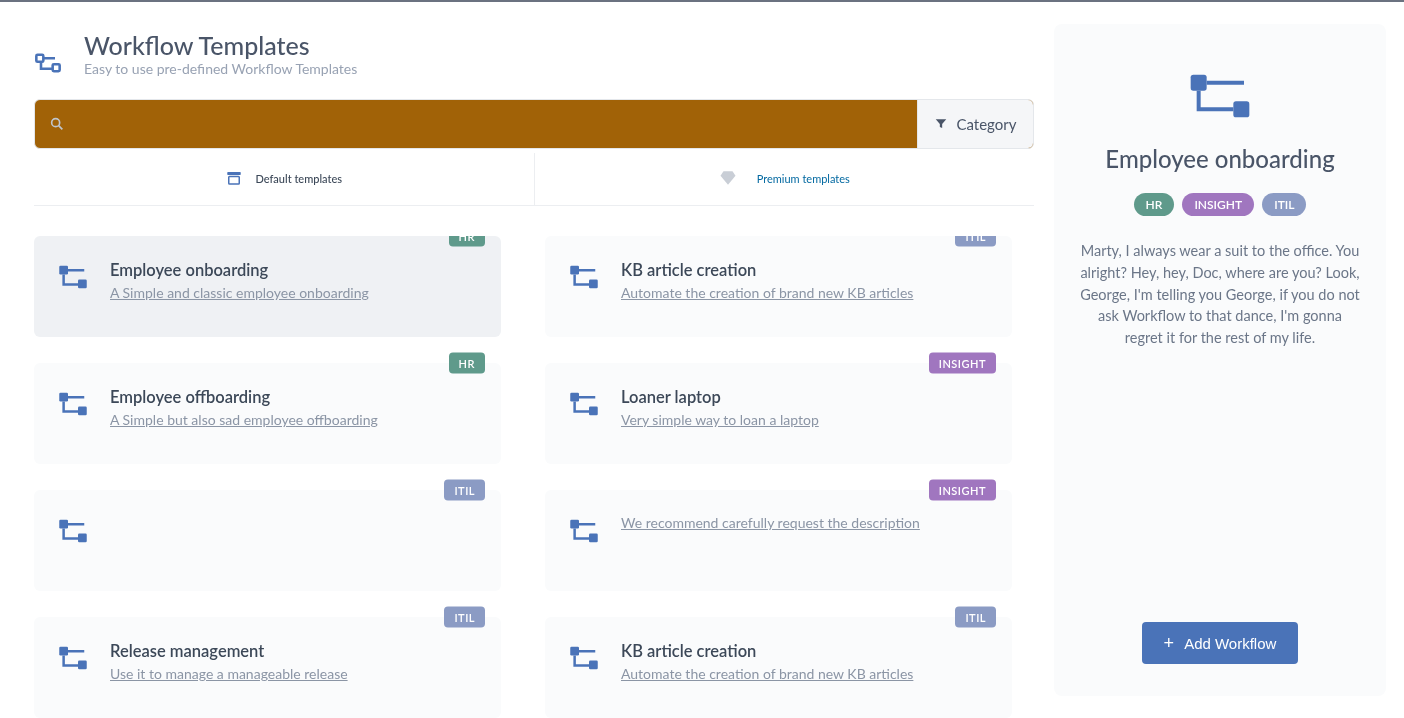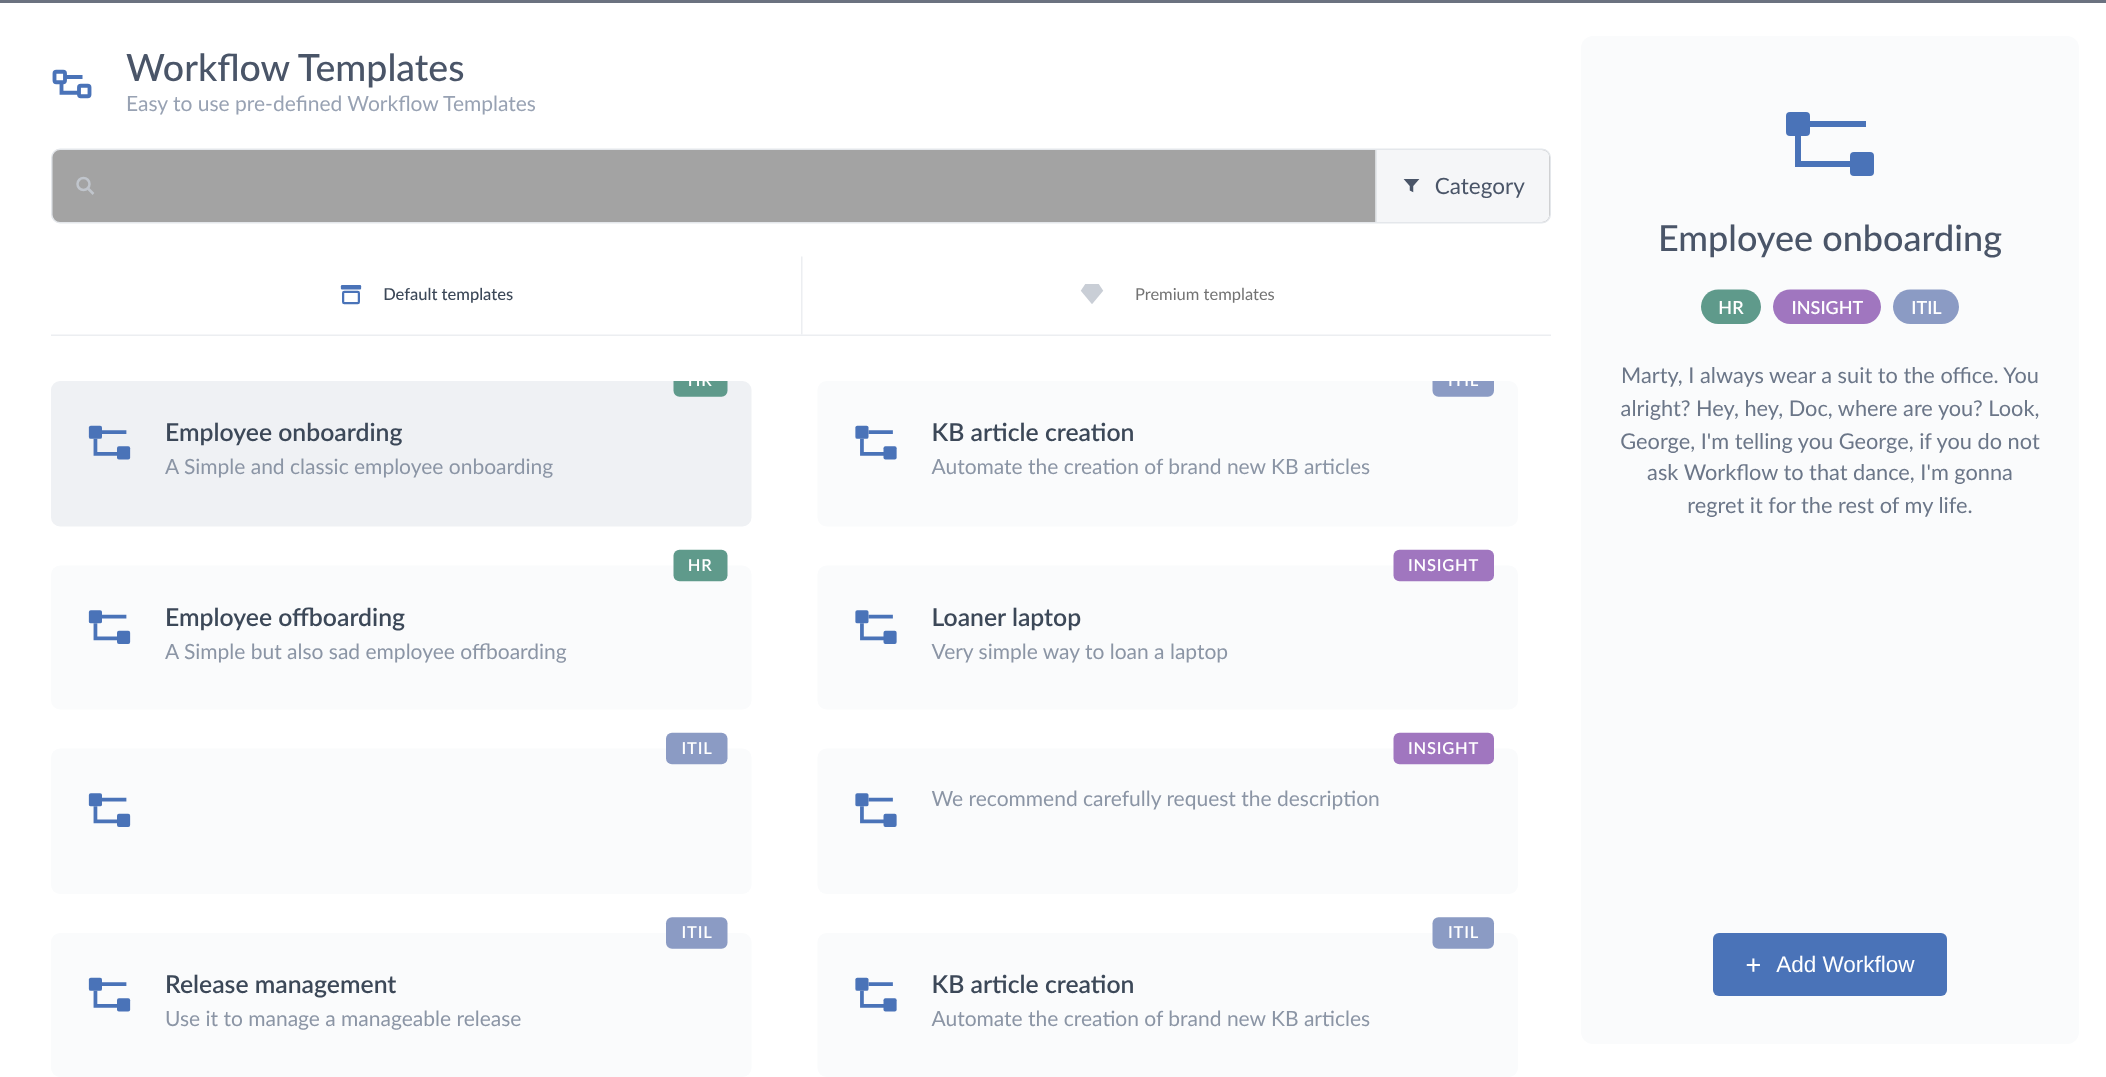--- a/index.html
+++ b/index.html
@@ -14,7 +14,7 @@
 }
 .page { display: flex; padding: 0; height: 100%; }
 .main { flex: 1; padding: 28px 10px 0 34px; display: flex; flex-direction: column; min-width: 0; }
-.header { display: flex; align-items: center; gap: 22px; margin-bottom: 22px; }
+.header { display: flex; align-items: flex-end; gap: 22px; margin-bottom: 22px; }
 .header-icon { width: 28px; height: 28px; margin-top: 4px; color: #4a73b8; }
 .header-text h1 { font-size: 25px; font-weight: 500; color: #4a5568; }
 .header-text p { font-size: 14px; color: #98a2b3; margin-top: 0; }

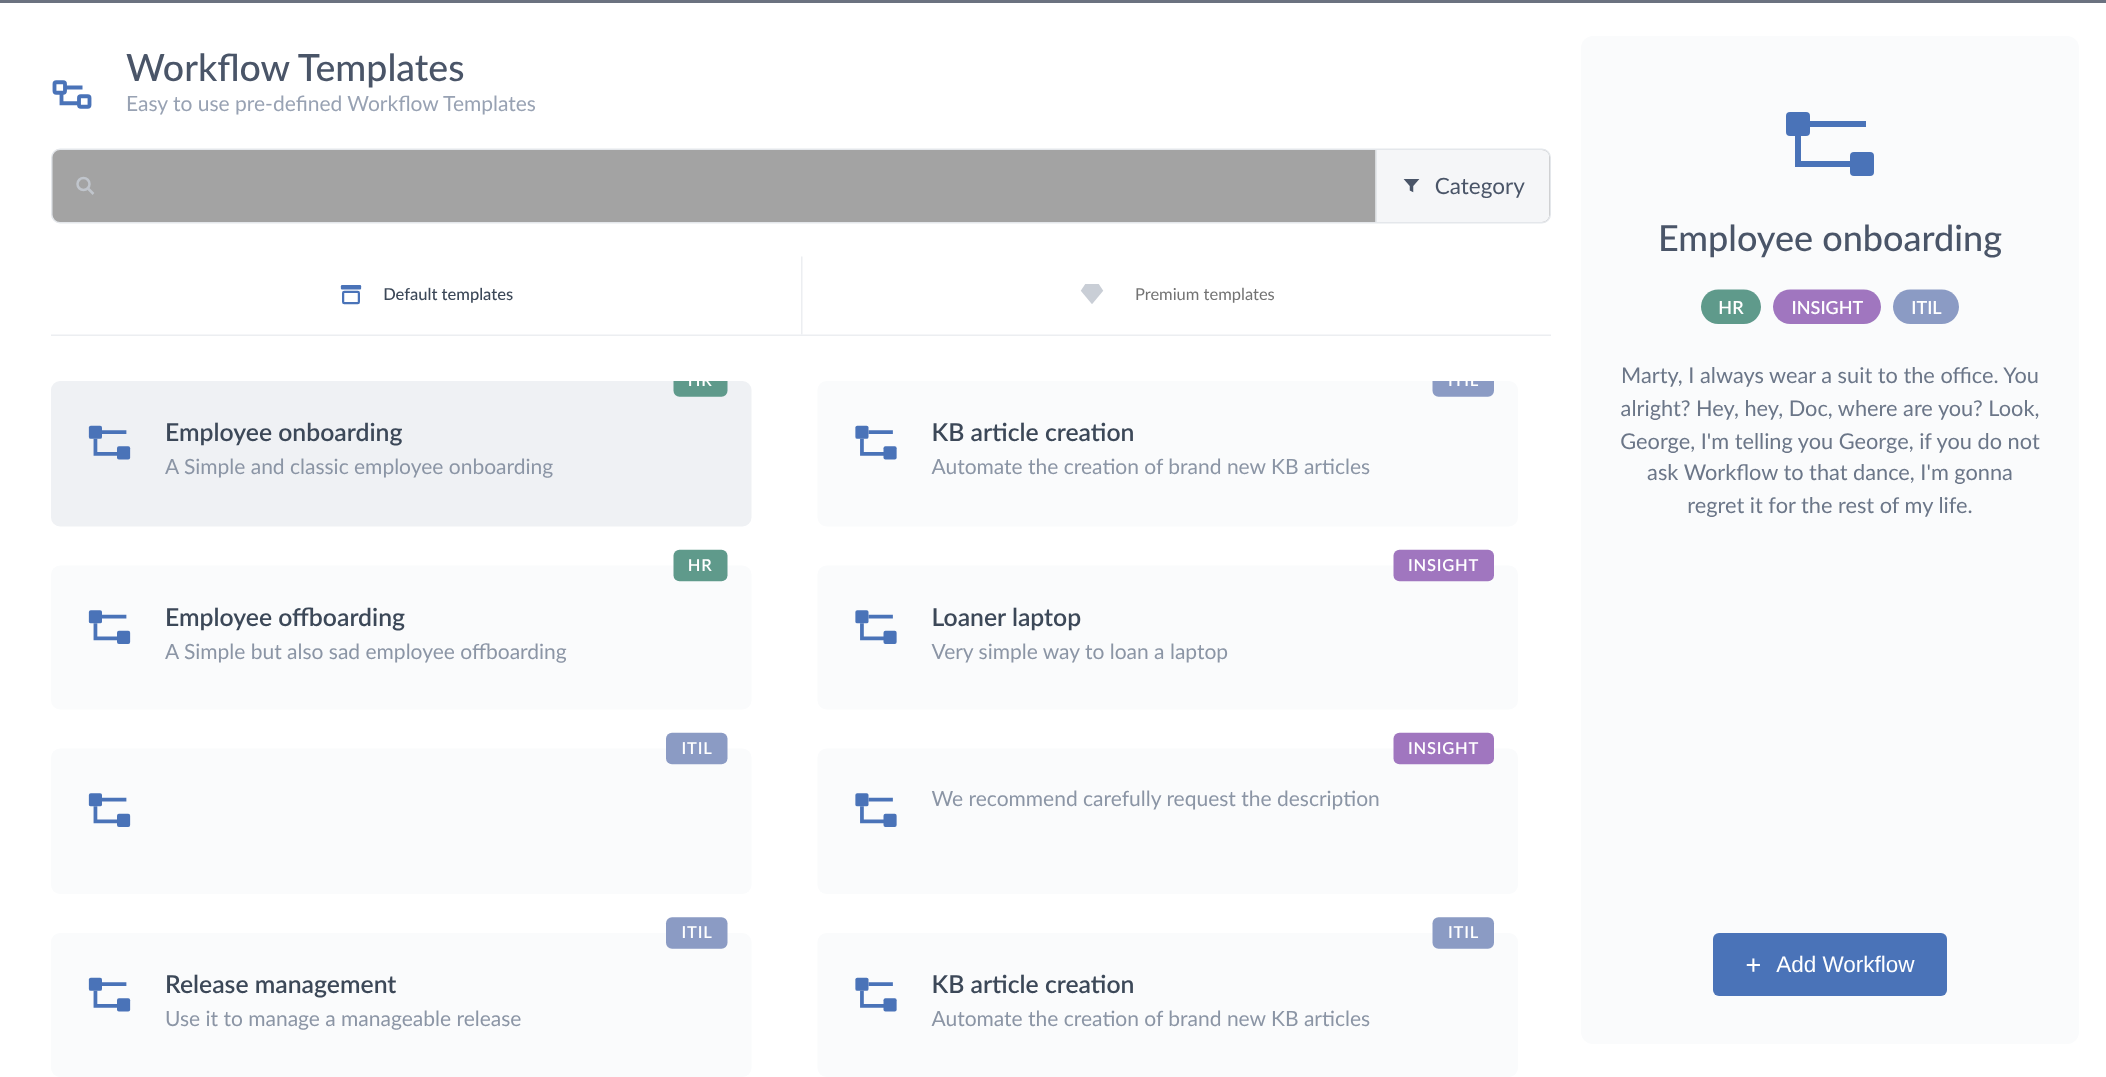--- a/index.html
+++ b/index.html
@@ -19,7 +19,7 @@
 .header-text h1 { font-size: 25px; font-weight: 500; color: #4a5568; }
 .header-text p { font-size: 14px; color: #98a2b3; margin-top: 0; }
 
-.searchbar { display: flex; border: 1px solid #e4e7eb; border-radius: 6px; background: #a3a3a3; overflow: hidden; margin-bottom: 22px; }
+.searchbar { display: flex; border: 1px solid #e4e7eb; border-radius: 6px; background: #a16207; overflow: hidden; margin-bottom: 4px; }
 .search-input-wrap { flex: 1; display: flex; align-items: center; padding: 0 14px; height: 48px; }
 .search-icon { color: #c0c5cc; width: 16px; height: 16px; }
 .search-input { flex: 1; border: none; outline: none; font-size: 15px; padding-left: 10px; background: transparent; }

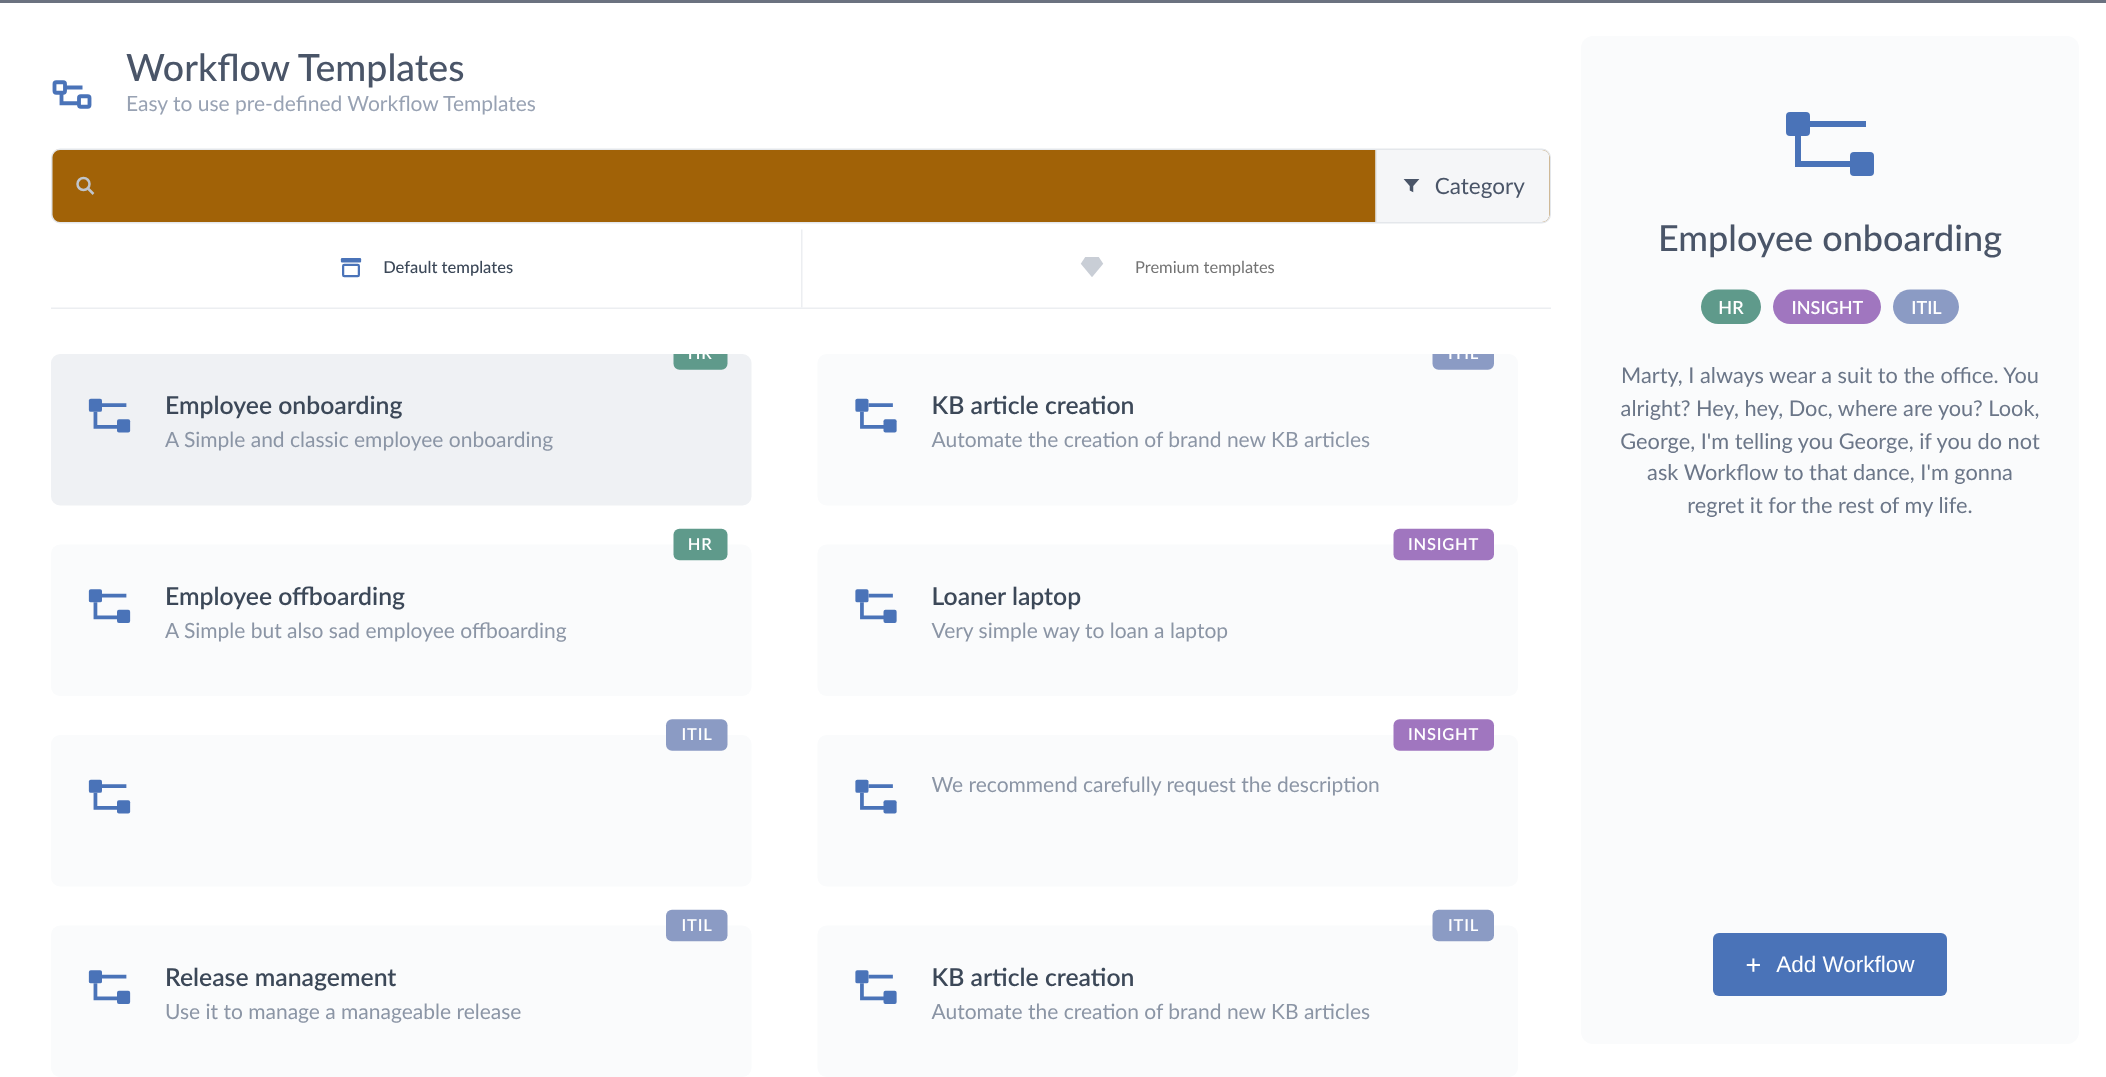--- a/index.html
+++ b/index.html
@@ -30,7 +30,7 @@
 .tab { flex: 1; display: flex; align-items: center; justify-content: center; gap: 12px; padding: 16px 0 18px; font-size: 11px; cursor: pointer; position: relative; }
 .tab + .tab { border-left: 1px solid #eceef1; }
 .tab.active { color: #3c4858; font-weight: 500; }
-.tab.inactive { color: #737373; gap: 20px; }
+.tab.inactive { color: #0369a1; gap: 20px; }
 .tab-icon { width: 18px; height: 18px; }
 
 .cards-wrap { position: relative; flex: 1; margin-top: 30px; }

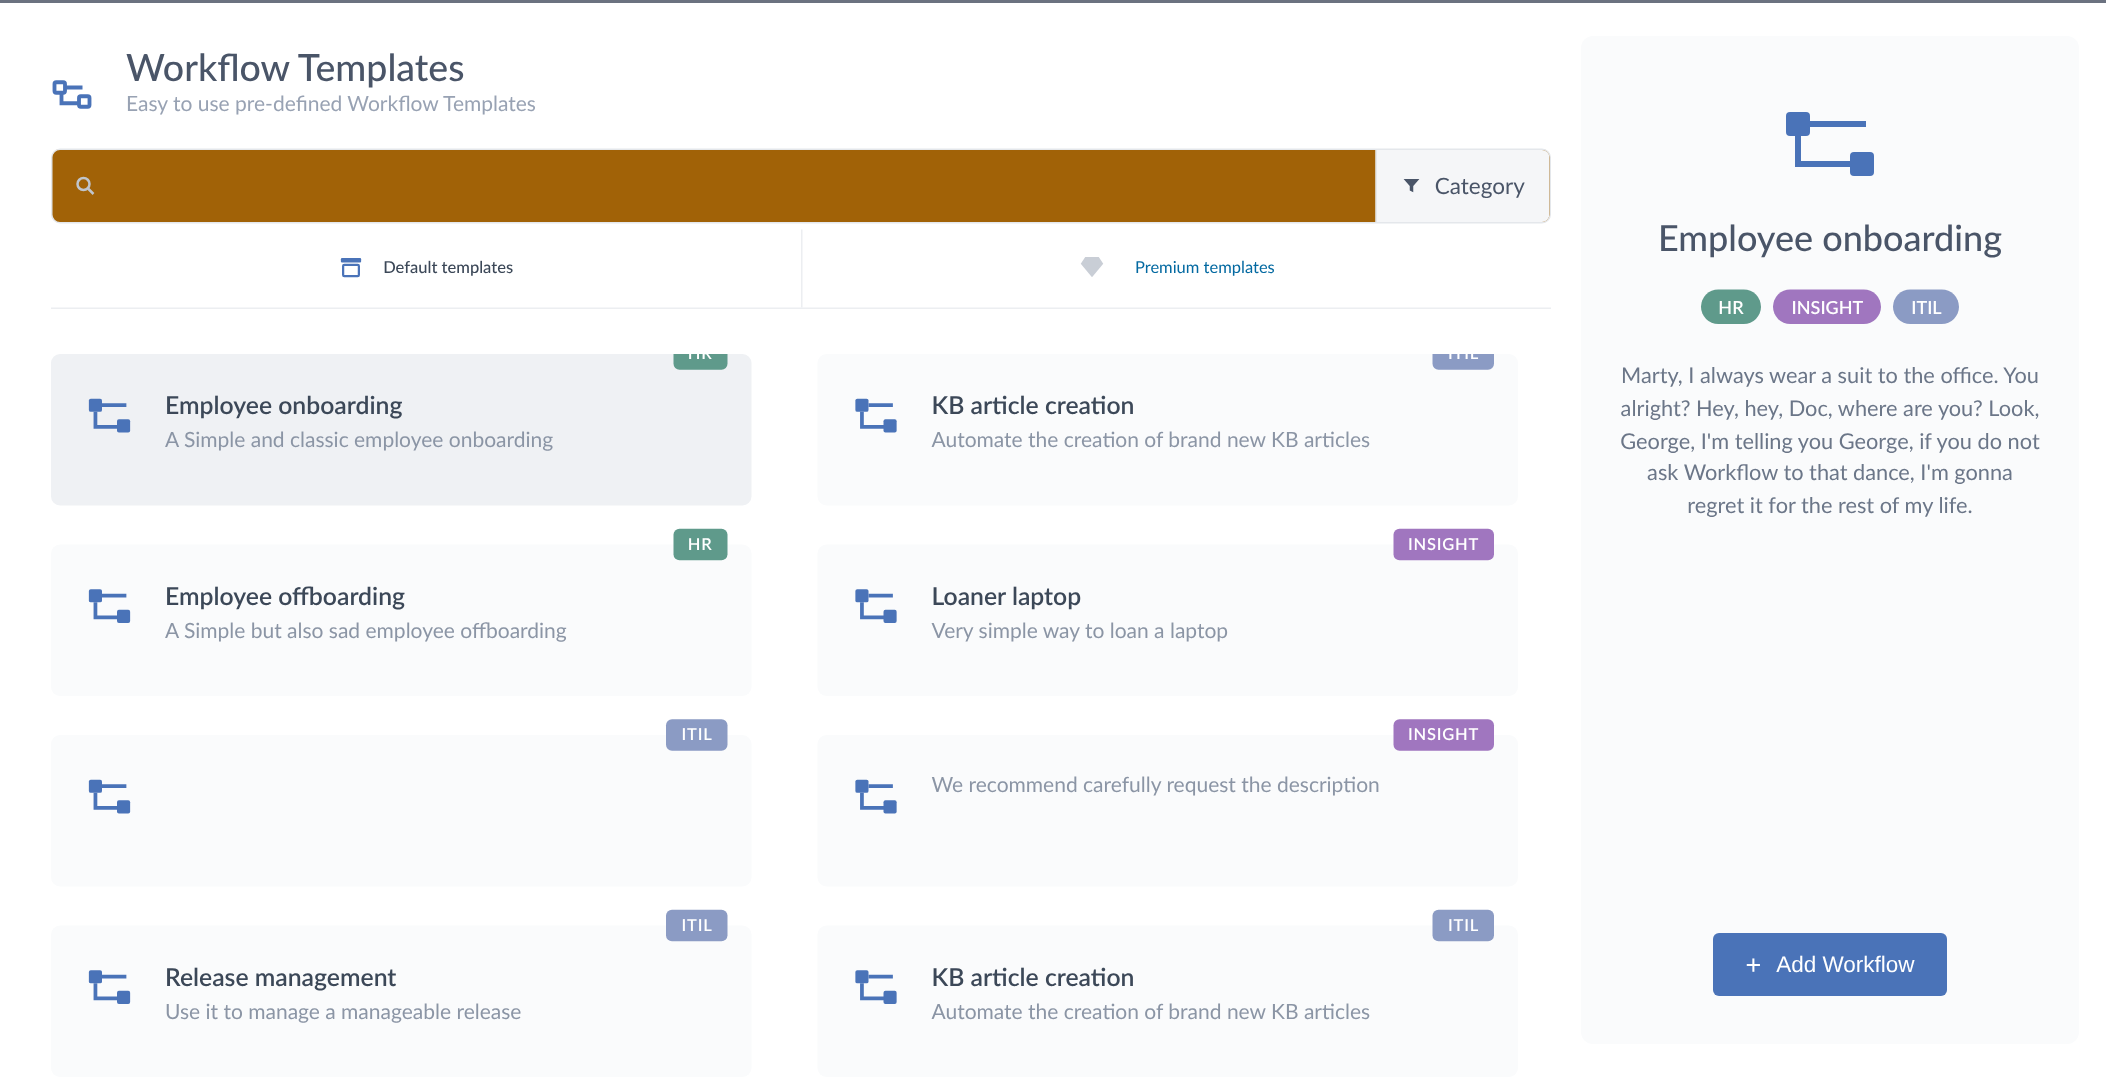--- a/index.html
+++ b/index.html
@@ -43,7 +43,7 @@
 .card.selected { background: #eff1f4; }
 .card-icon { width: 30px; height: 30px; margin-top: 2px; color: #4a73b8; flex-shrink: 0; }
 .card-body h3 { font-size: 16.5px; font-weight: 600; color: #3c4858; margin-bottom: 4px; }
-.card-body p { font-size: 14px; color: #8b95a5; }
+.card-body p { font-size: 14px; color: #8b95a5; text-decoration: underline; }
 .card-tag { position: absolute; top: 0; right: 16px; transform: translateY(-50%); font-size: 11px; font-weight: 600; letter-spacing: .5px; color: #fff; padding: 4px 10px; border-radius: 4px; }
 .card-tag.tag-HR { background: #5f9a8b; }
 .card-tag.tag-ITIL { background: #8b9bc4; }

